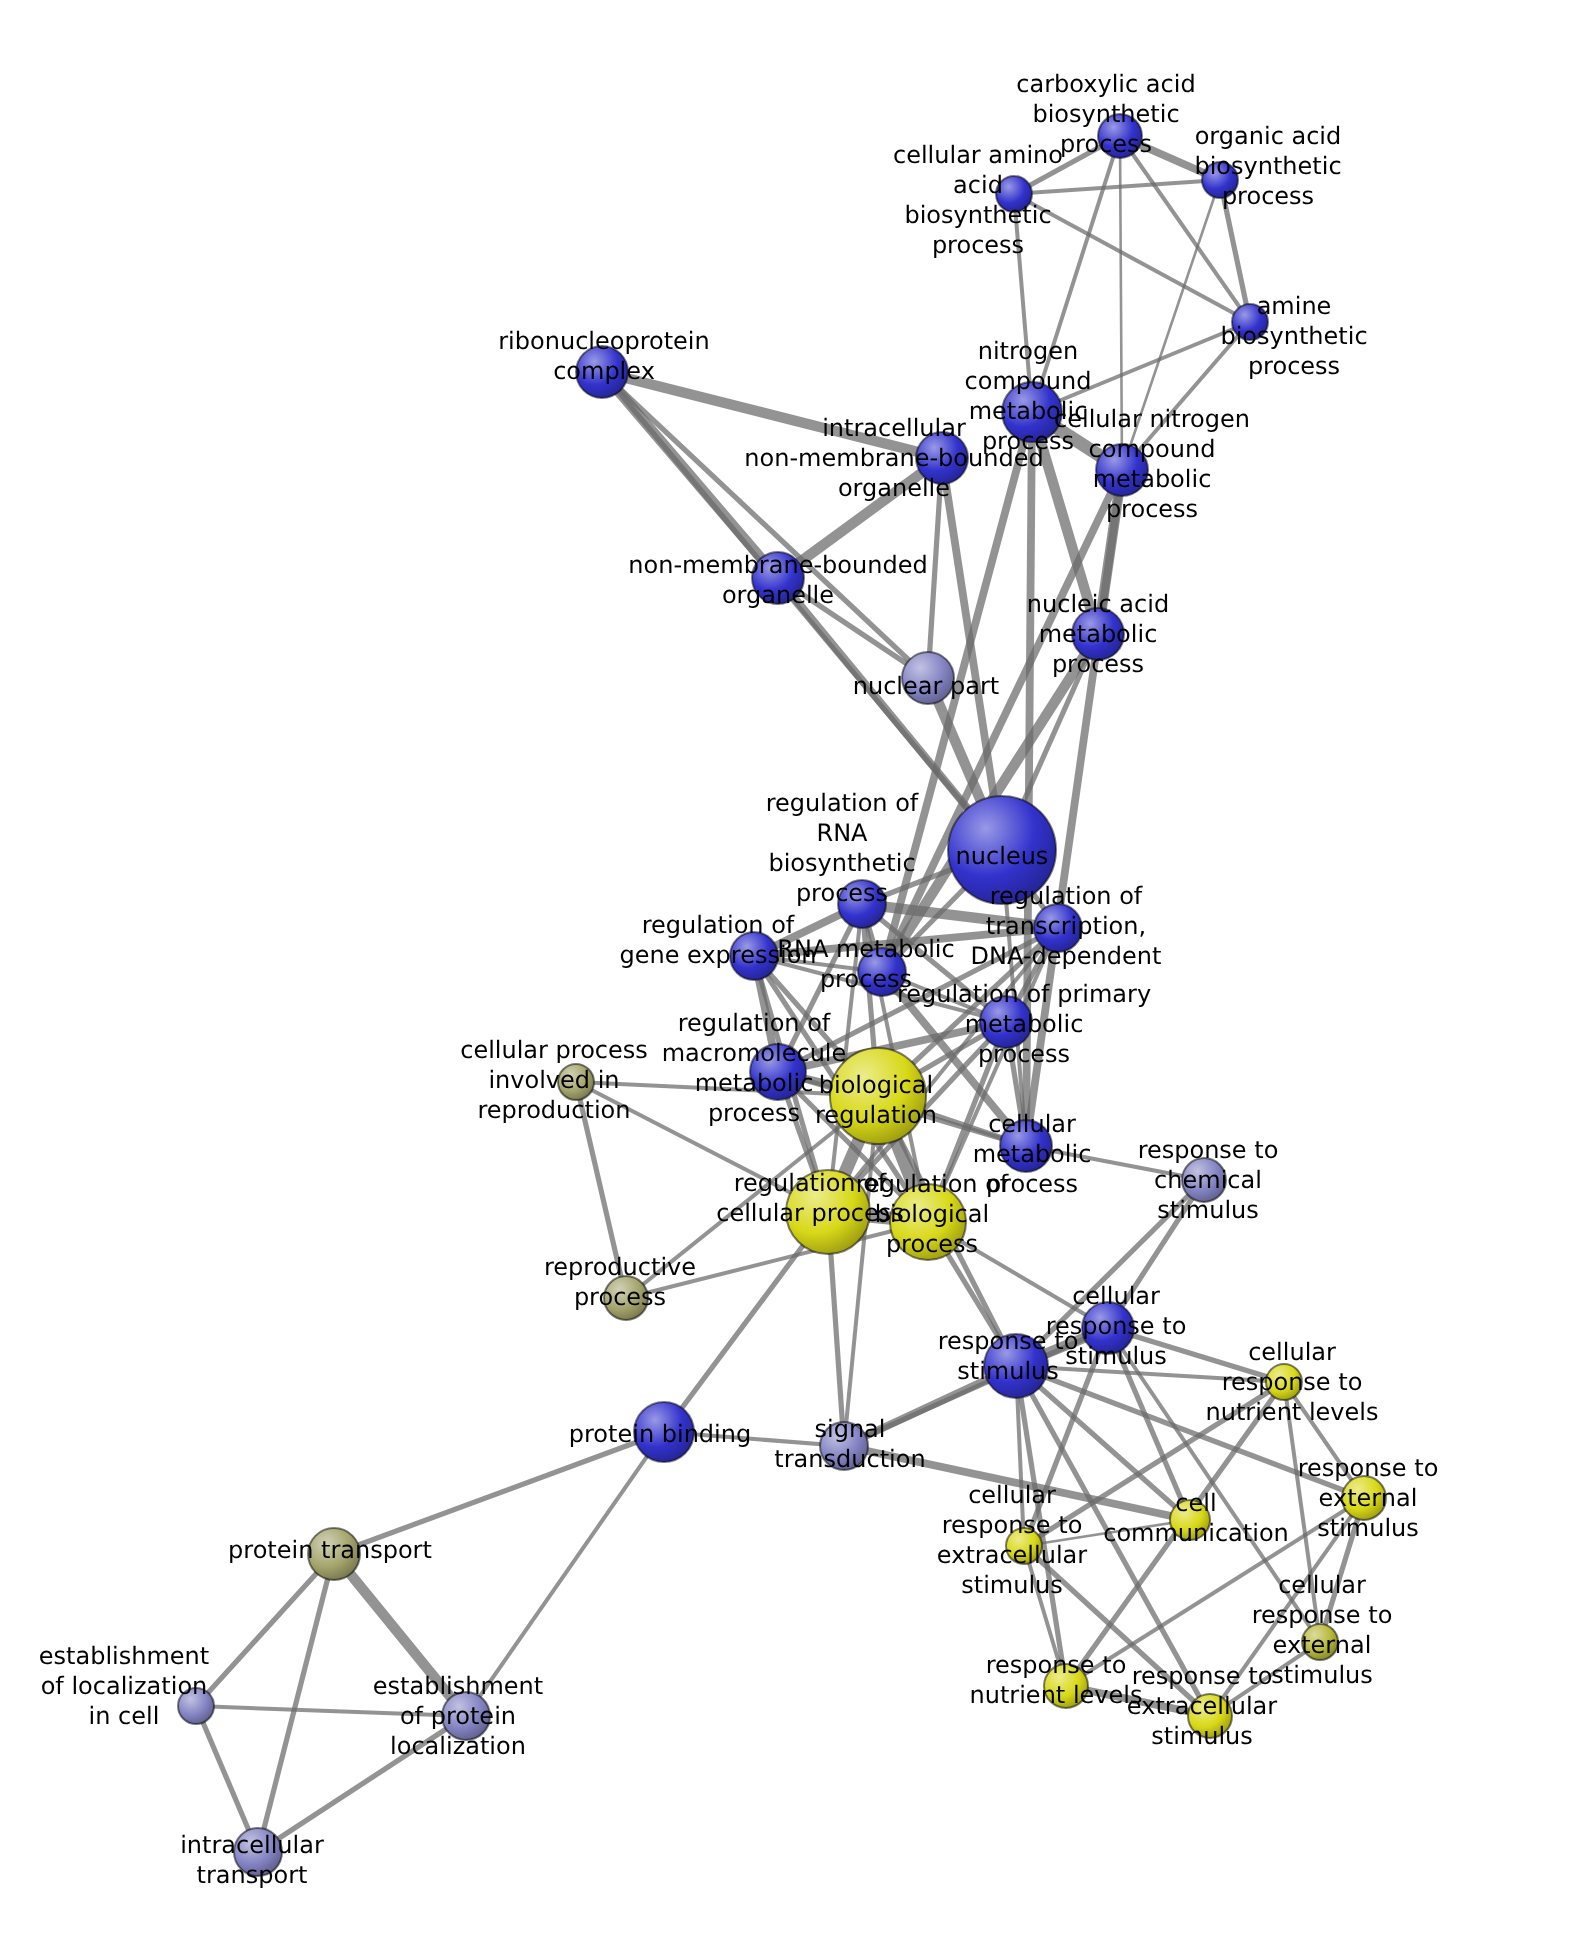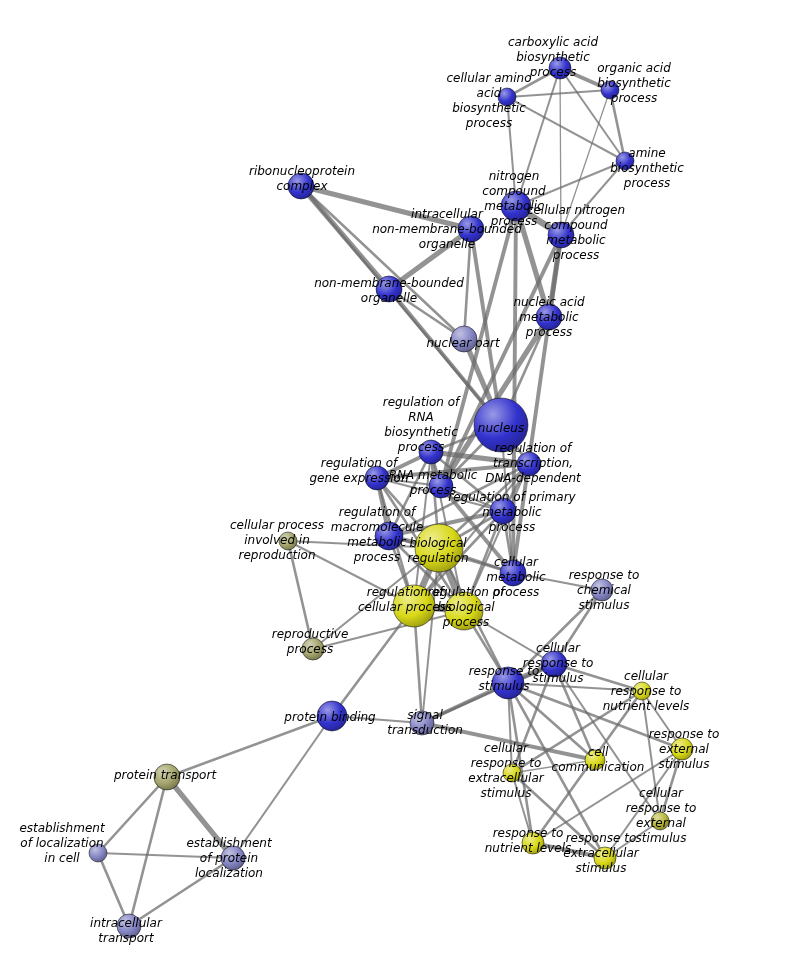--- a/index.html
+++ b/index.html
@@ -3,7 +3,7 @@
 <meta charset="utf-8">
 <style>
   html,body{margin:0;padding:0;background:#ffffff;}
-  #canvas{position:relative;width:786px;height:971px;background:#ffffff;overflow:hidden;font-style:italic;}
+  #canvas{position:relative;width:786px;height:971px;background:#ffffff;overflow:hidden;}
   svg{display:block;}
   text{font-family:"DejaVu Sans","Liberation Sans",sans-serif;fill:#000000;}
 </style>

